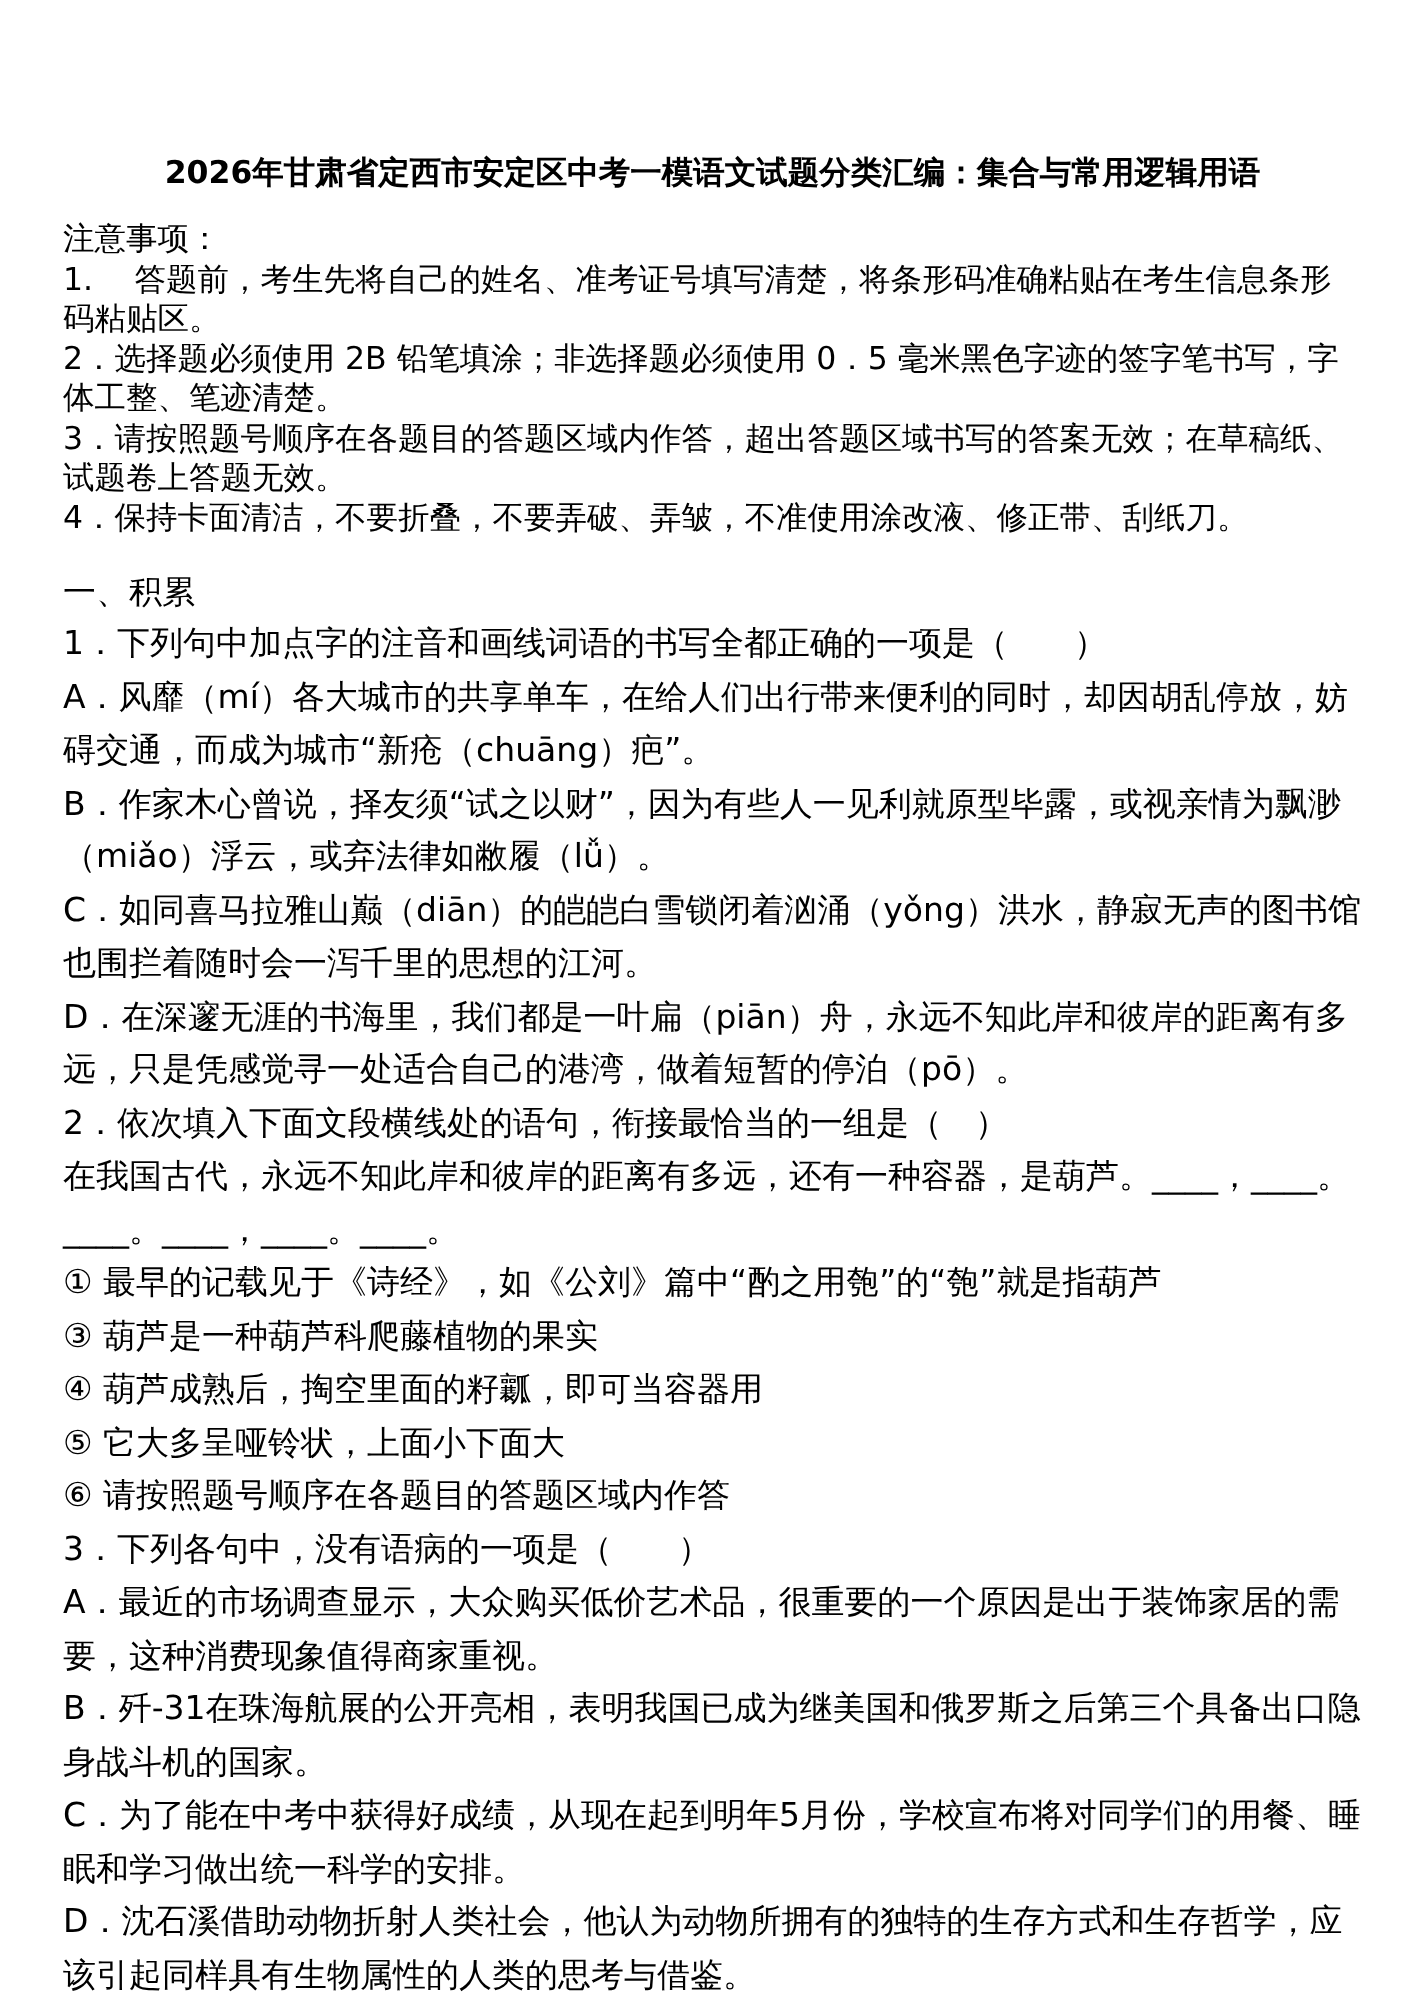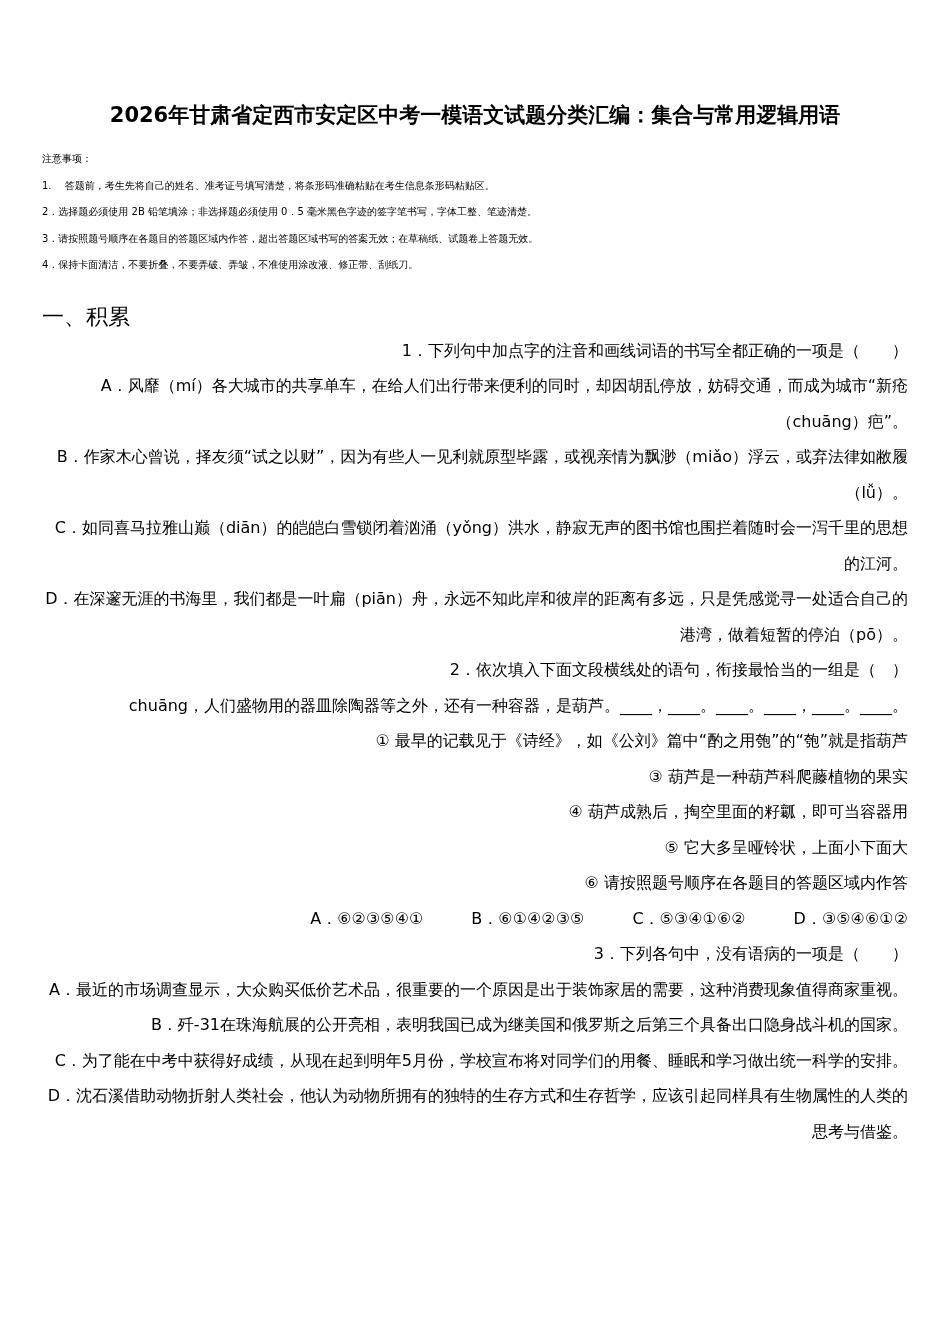--- a/index.html
+++ b/index.html
@@ -26,7 +26,7 @@
     white-space: pre-wrap;
   }
   .notes p {
-    font-size: 10px;
+    font-size: 21px;
     line-height: 26.5px;
     white-space: pre-wrap;
   }

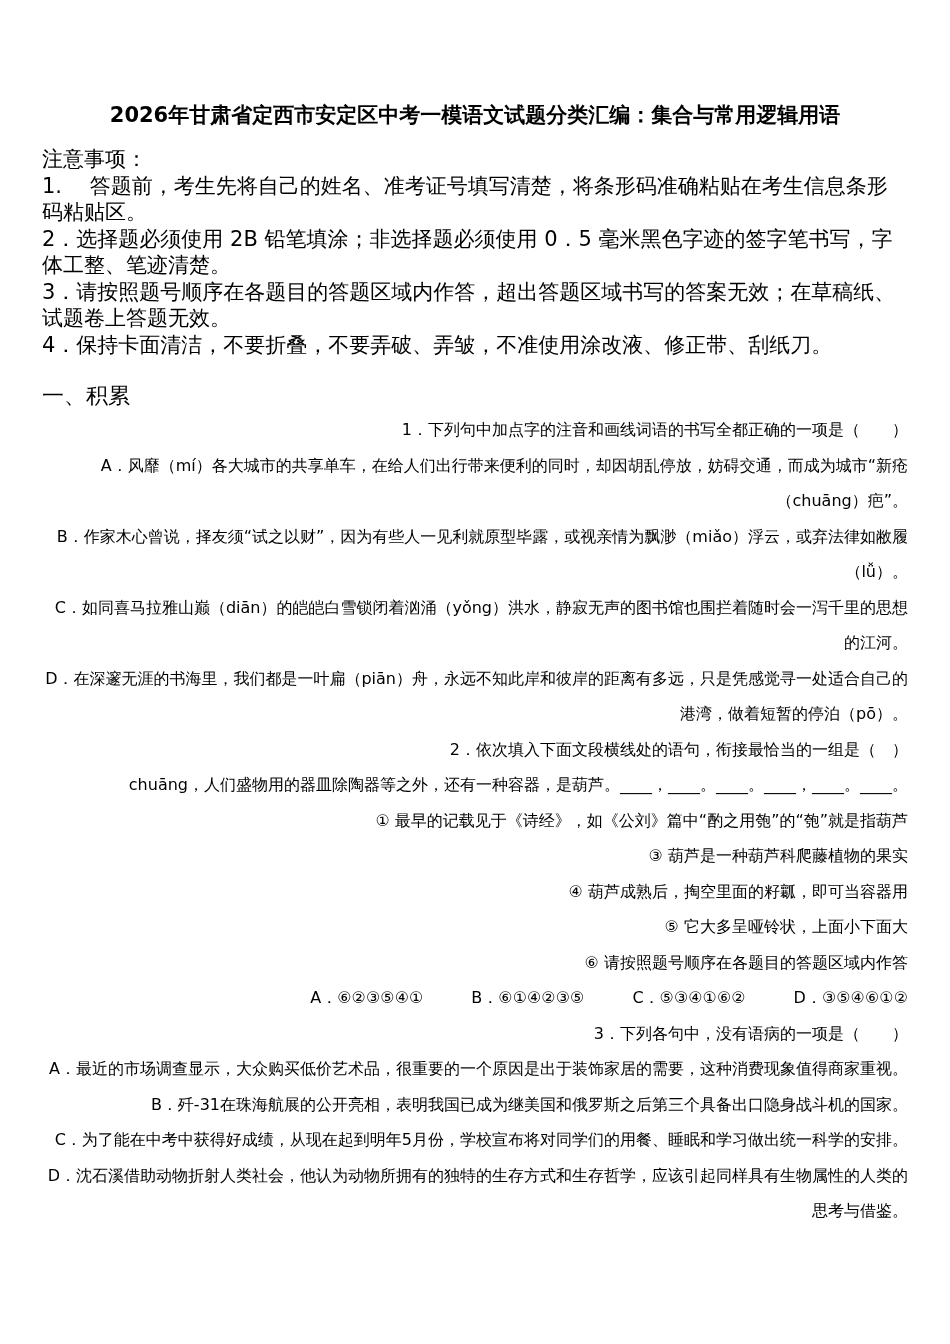--- a/index.html
+++ b/index.html
@@ -37,10 +37,9 @@
     white-space: pre-wrap;
   }
   .question p {
-    font-size: 16px;
+    font-size: 22px;
     line-height: 35.5px;
     white-space: pre-wrap;
-    text-align: right;
   }
 </style>
 </head>

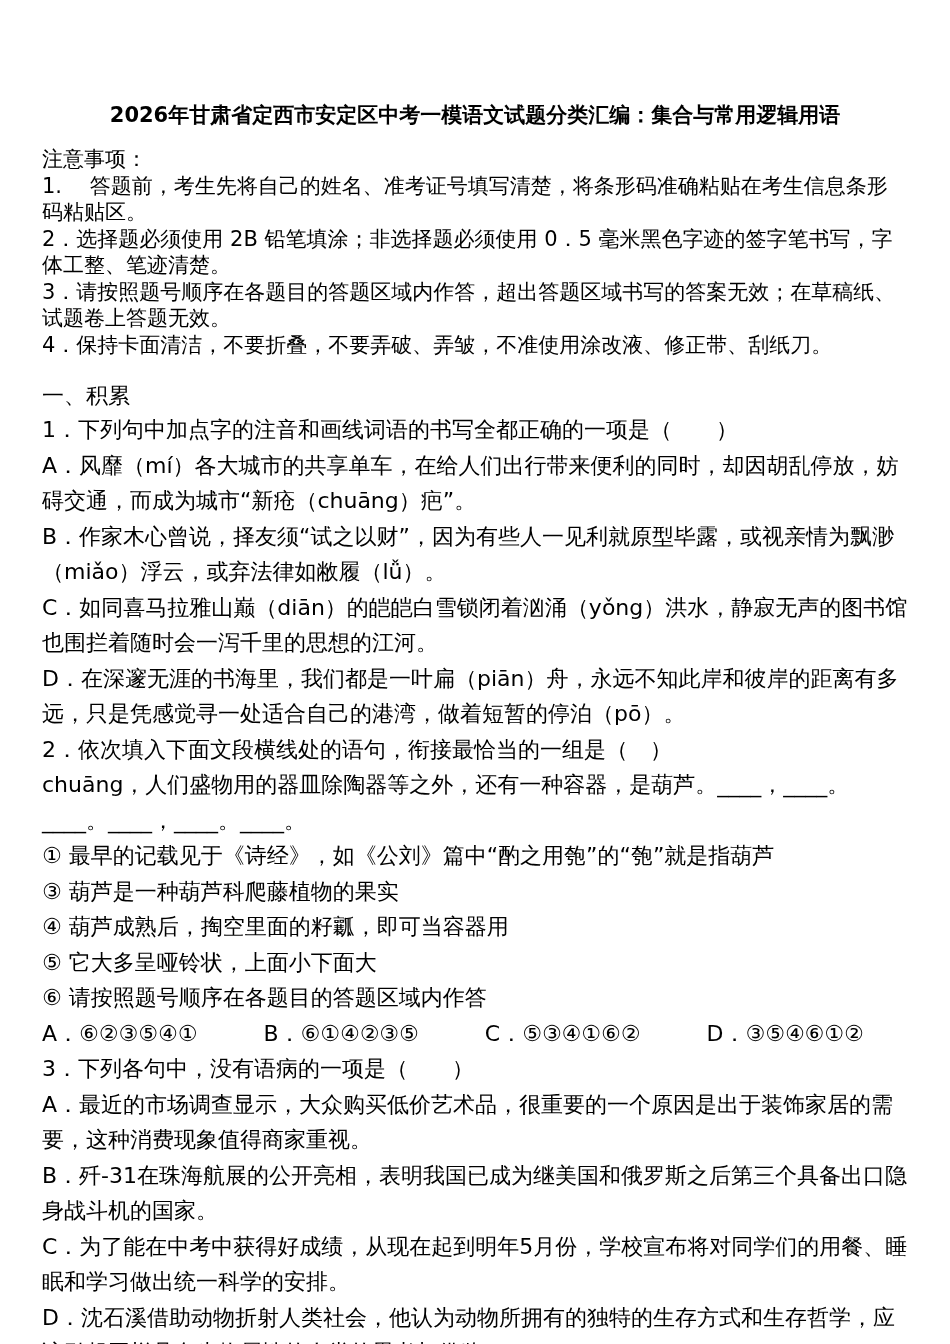--- a/index.html
+++ b/index.html
@@ -69,7 +69,7 @@
 
   <div class="question">
     <p>2．依次填入下面文段横线处的语句，衔接最恰当的一组是（　）</p>
-    <p>chuāng，人们盛物用的器皿除陶器等之外，还有一种容器，是葫芦。____，____。____。____，____。____。</p>
+    <p>在我国古代，永远不知此岸和彼岸的距离有多远，还有一种容器，是葫芦。____，____。____。____，____。____。</p>
     <p>① 最早的记载见于《诗经》，如《公刘》篇中“酌之用匏”的“匏”就是指葫芦</p>
     <p>③ 葫芦是一种葫芦科爬藤植物的果实</p>
     <p>④ 葫芦成熟后，掏空里面的籽瓤，即可当容器用</p>

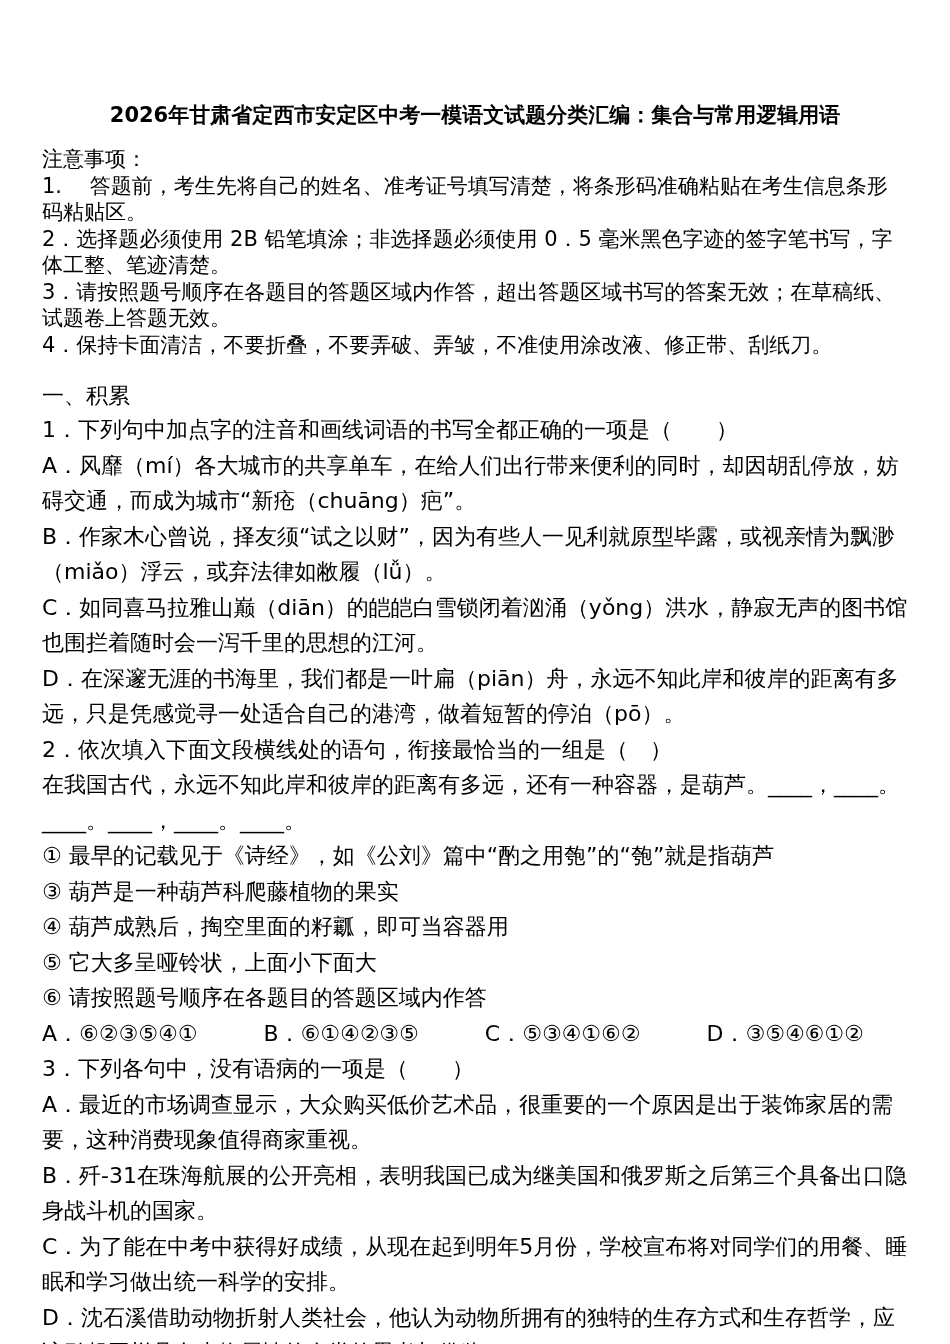--- a/index.html
+++ b/index.html
@@ -75,7 +75,6 @@
     <p>④ 葫芦成熟后，掏空里面的籽瓤，即可当容器用</p>
     <p>⑤ 它大多呈哑铃状，上面小下面大</p>
     <p>⑥ 请按照题号顺序在各题目的答题区域内作答</p>
-    <p>A．⑥②③⑤④①　　　B．⑥①④②③⑤　　　C．⑤③④①⑥②　　　D．③⑤④⑥①②</p>
   </div>
 
   <div class="question">

